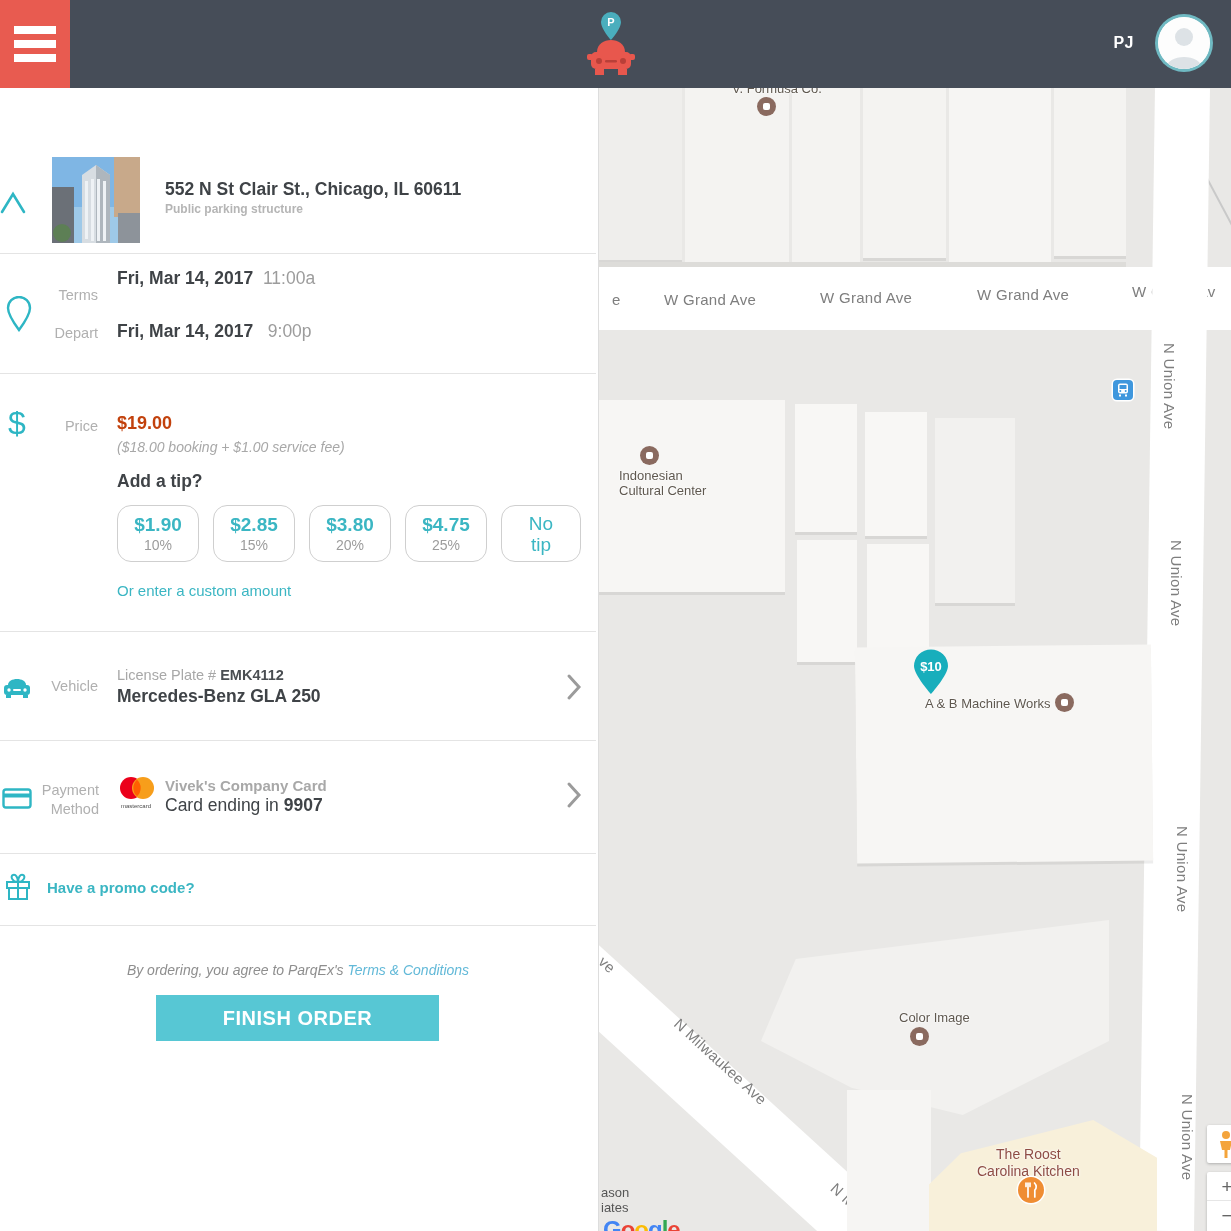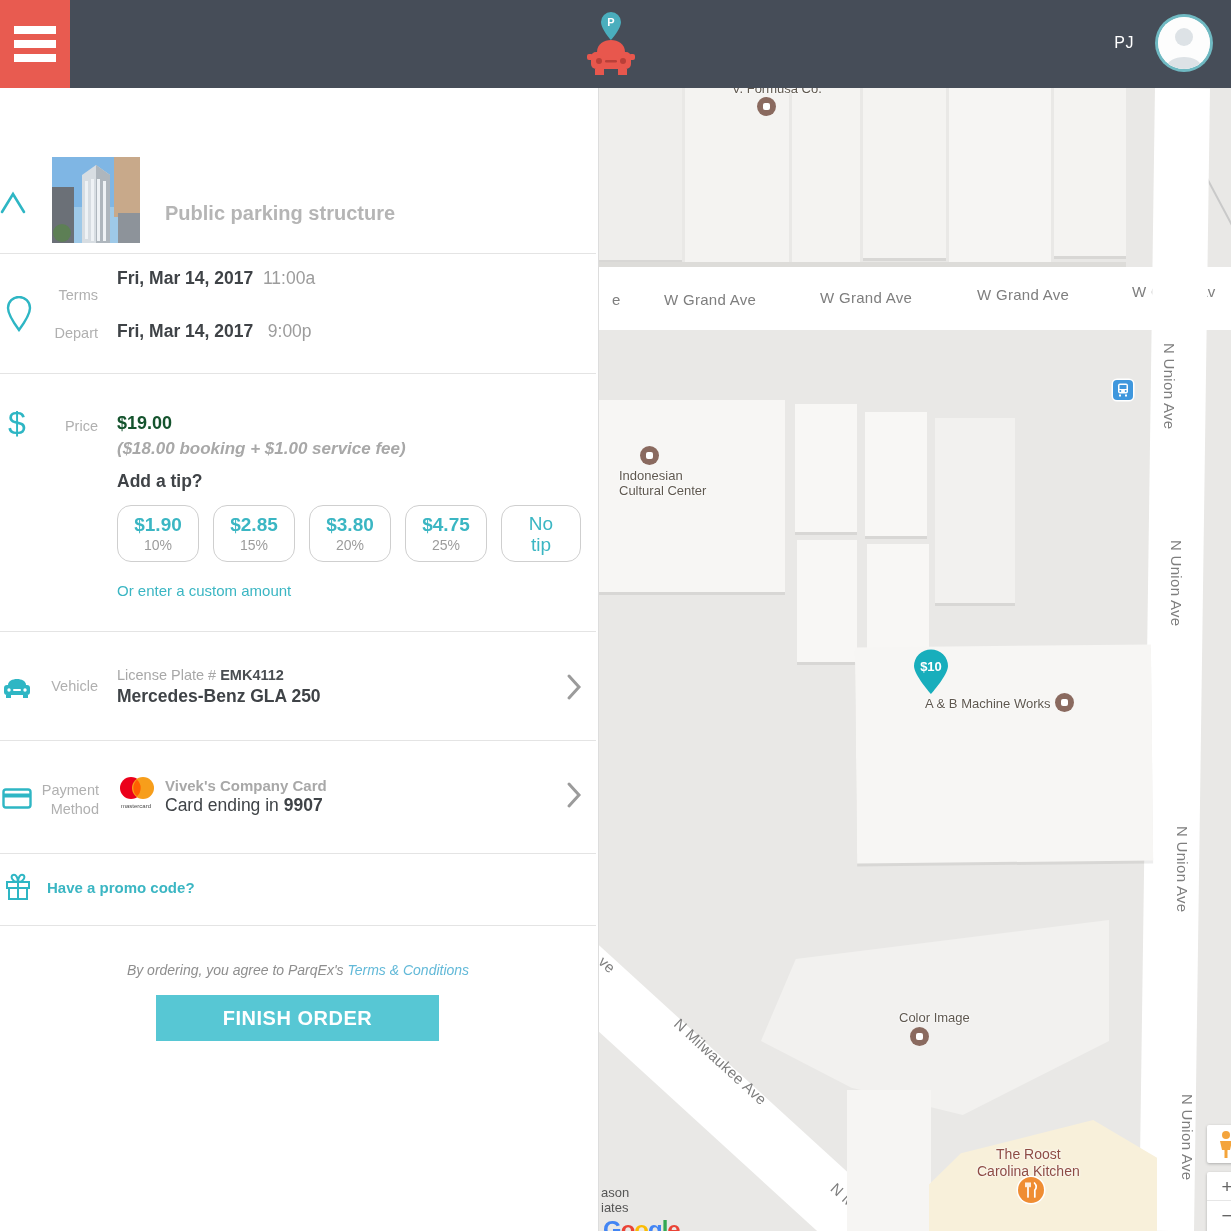--- a/index.html
+++ b/index.html
@@ -15,7 +15,7 @@
   .menu-bars span { display:block; height:8px; background:#fff; margin-bottom:6px; }
   .logo { position:absolute; left:583px; top:10px; width:56px; height:70px; }
   .header-user { position:absolute; right:21px; top:17px; display:flex; align-items:center; gap:24px; }
-  .user-initials { color:#fff; font-weight:normal; font-size:16px; letter-spacing:0.5px; }
+  .user-initials { color:#fff; font-weight:bold; font-size:16px; letter-spacing:0.5px; }
   .avatar { width:52px; height:52px; border-radius:50%; background:#fdfdfd;
     box-shadow:0 0 0 3px #6fb9c2; overflow:hidden; }
 

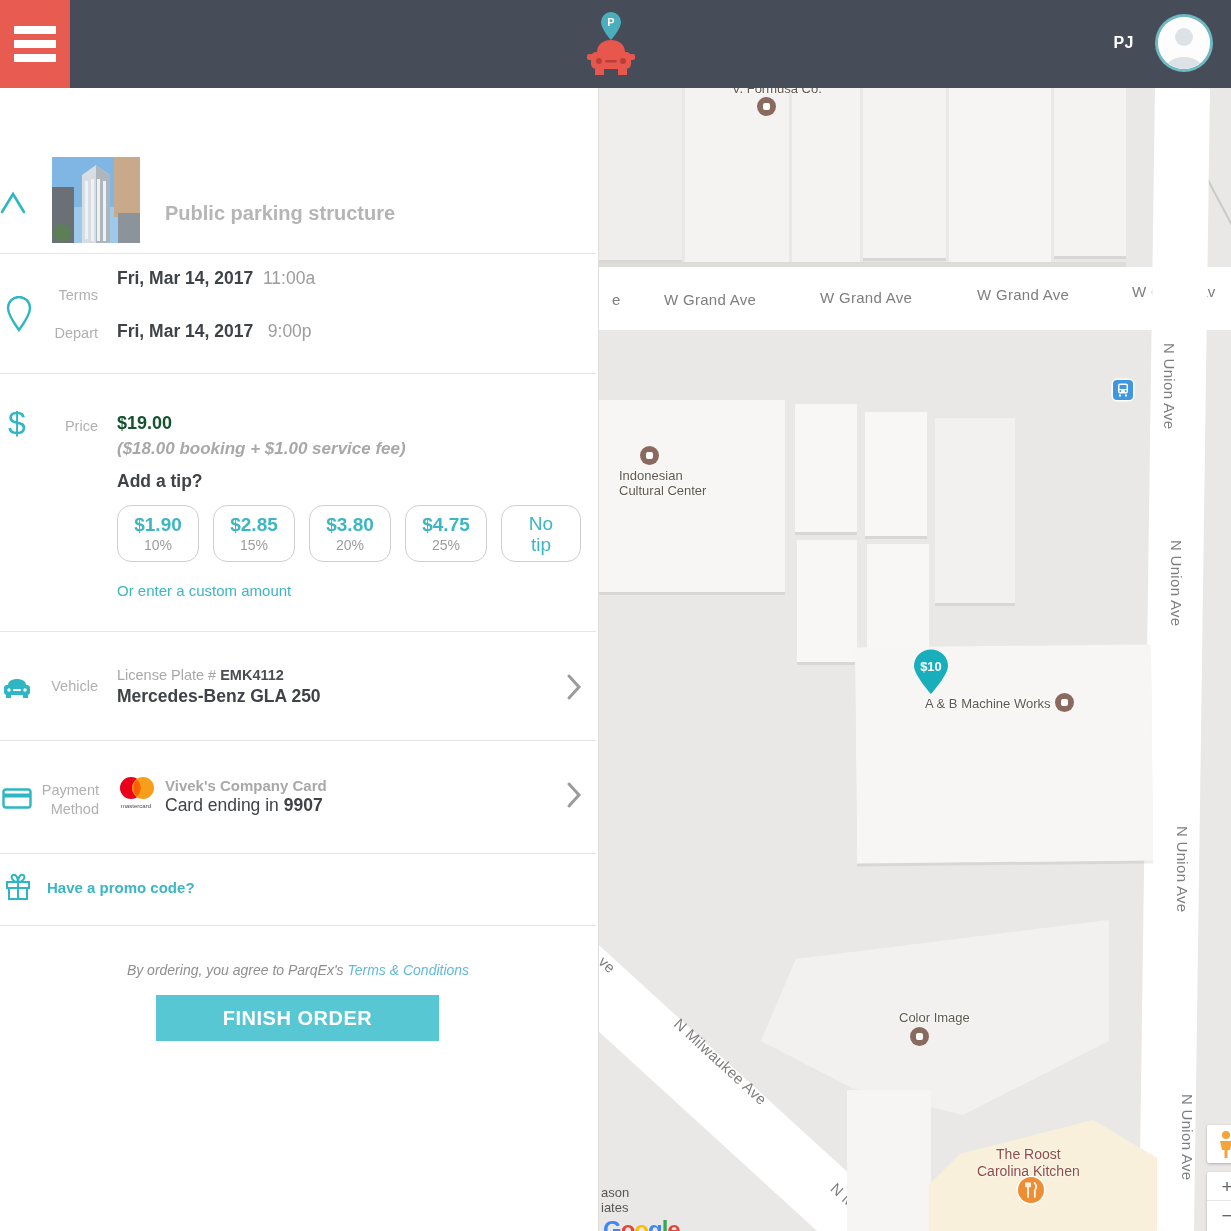--- a/index.html
+++ b/index.html
@@ -239,6 +239,7 @@
         <rect x="51" y="24" width="3" height="60"></rect>
       </g>
   </svg>
+  <div class="listing-title">552 N St Clair St., Chicago, IL 60611</div>
   <div class="listing-sub">Public parking structure</div>
   <div class="divider" style="top:165px;"></div>
 

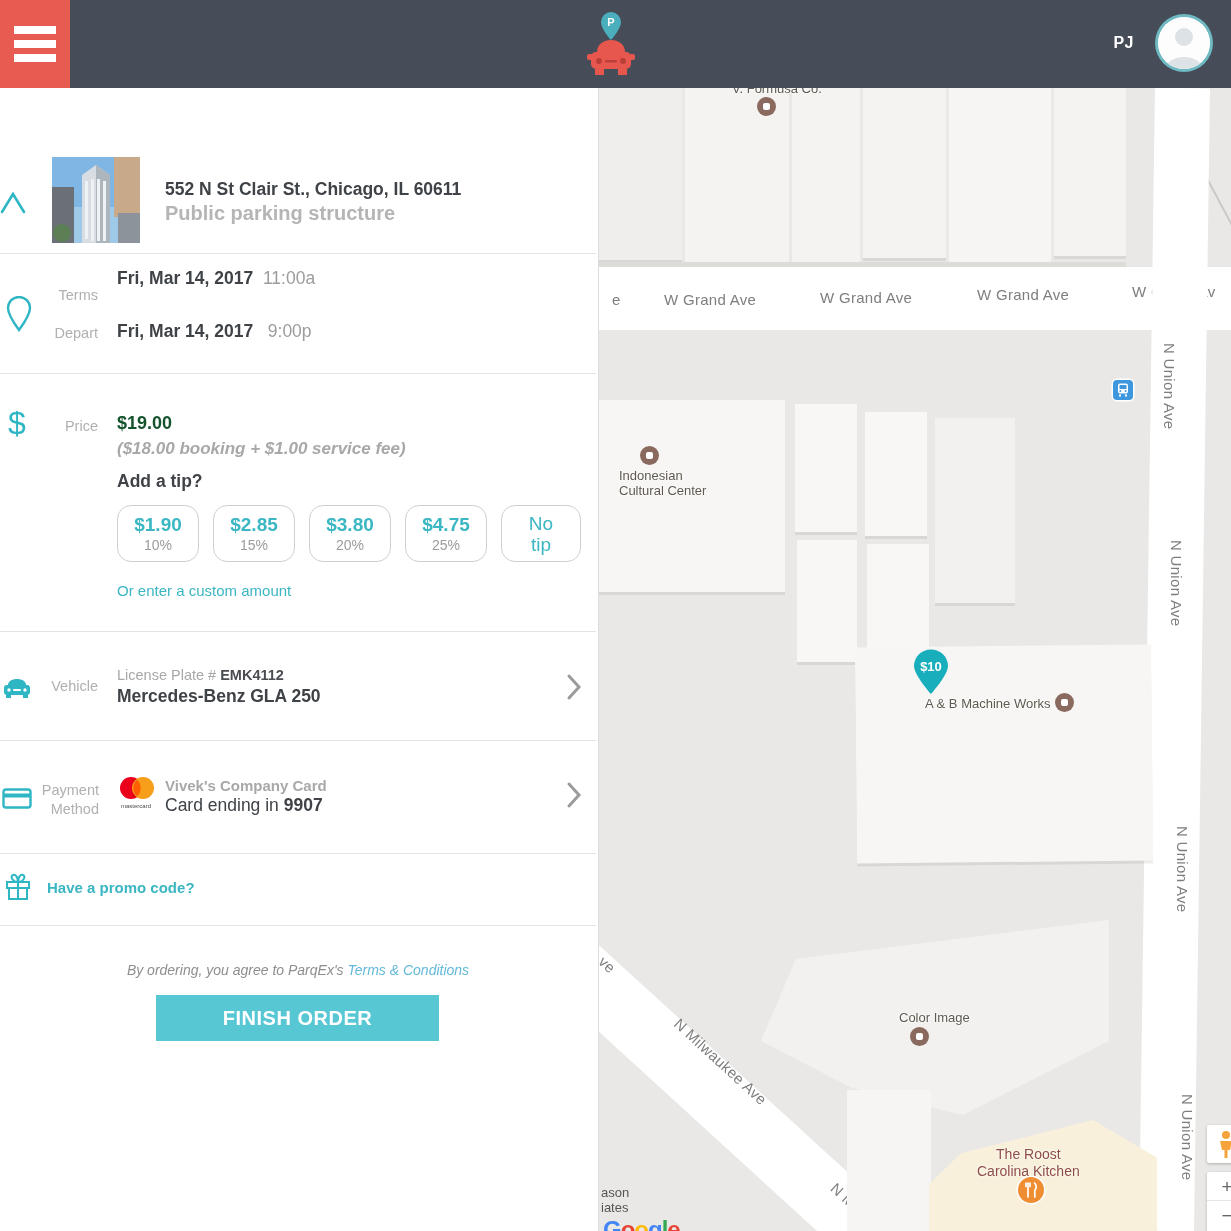--- a/index.html
+++ b/index.html
@@ -26,7 +26,7 @@
 
   .listing-photo { position:absolute; left:52px; top:69px; width:88px; height:86px; }
   .listing-title { position:absolute; left:165px; top:91px; font-size:17.5px; font-weight:bold; color:#3f4347; }
-  .listing-sub { position:absolute; left:165px; top:114px; font-size:20px; font-weight:bold; color:#b5b5b5; }
+  .listing-sub { position:absolute; left:165px; top:114px; font-size:12px; font-weight:bold; color:#b5b5b5; }
   .roof-icon { position:absolute; left:-8px; top:98px; }
 
   .pin-icon { position:absolute; left:6px; top:208px; }

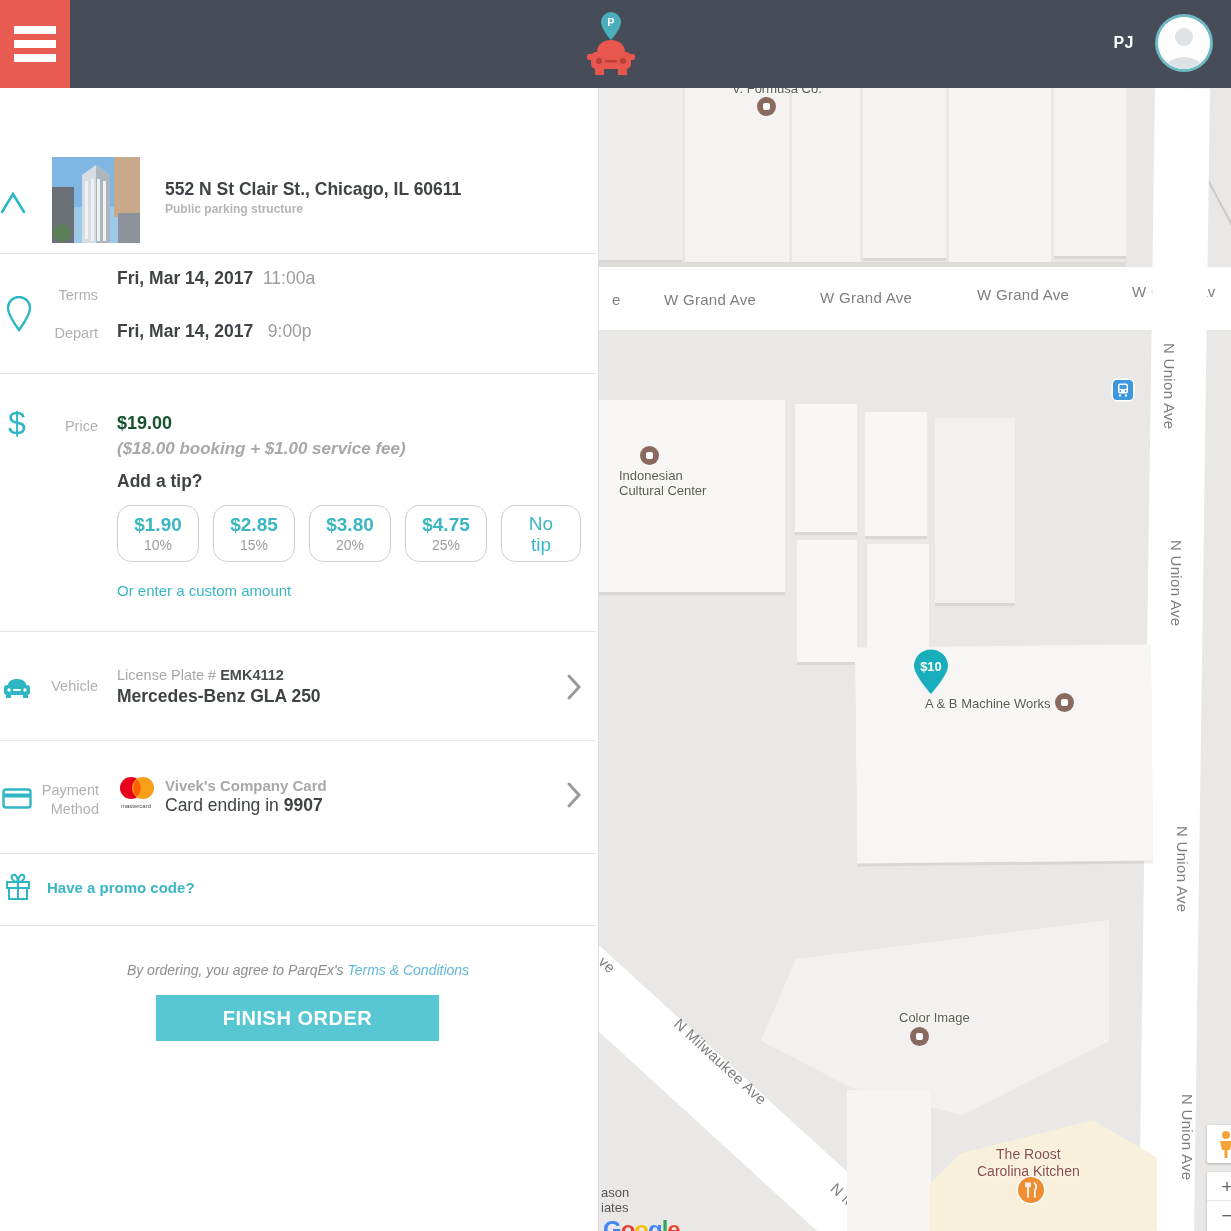--- a/index.html
+++ b/index.html
@@ -37,7 +37,7 @@
 
   .dollar-icon { position:absolute; left:8px; top:317px; font-size:32px; color:#2eb6c4; font-weight:normal; }
   .price-label { position:absolute; left:38px; top:330px; width:60px; text-align:right; font-size:14.5px; color:#b0b0b0; }
-  .price-amount { position:absolute; left:117px; top:325px; font-size:18px; font-weight:bold; color:#14532d; }
+  .price-amount { position:absolute; left:117px; top:325px; font-size:18px; font-weight:bold; color:#c2410c; }
   .price-breakdown { position:absolute; left:117px; top:351px; font-size:17px; font-style:italic; color:#a8a8a8;font-weight:bold; }
   .tip-question { position:absolute; left:117px; top:383px; font-size:17.5px; font-weight:bold; color:#3f4347; }
   .tip-row { position:absolute; left:117px; top:417px; display:flex; gap:14px; }

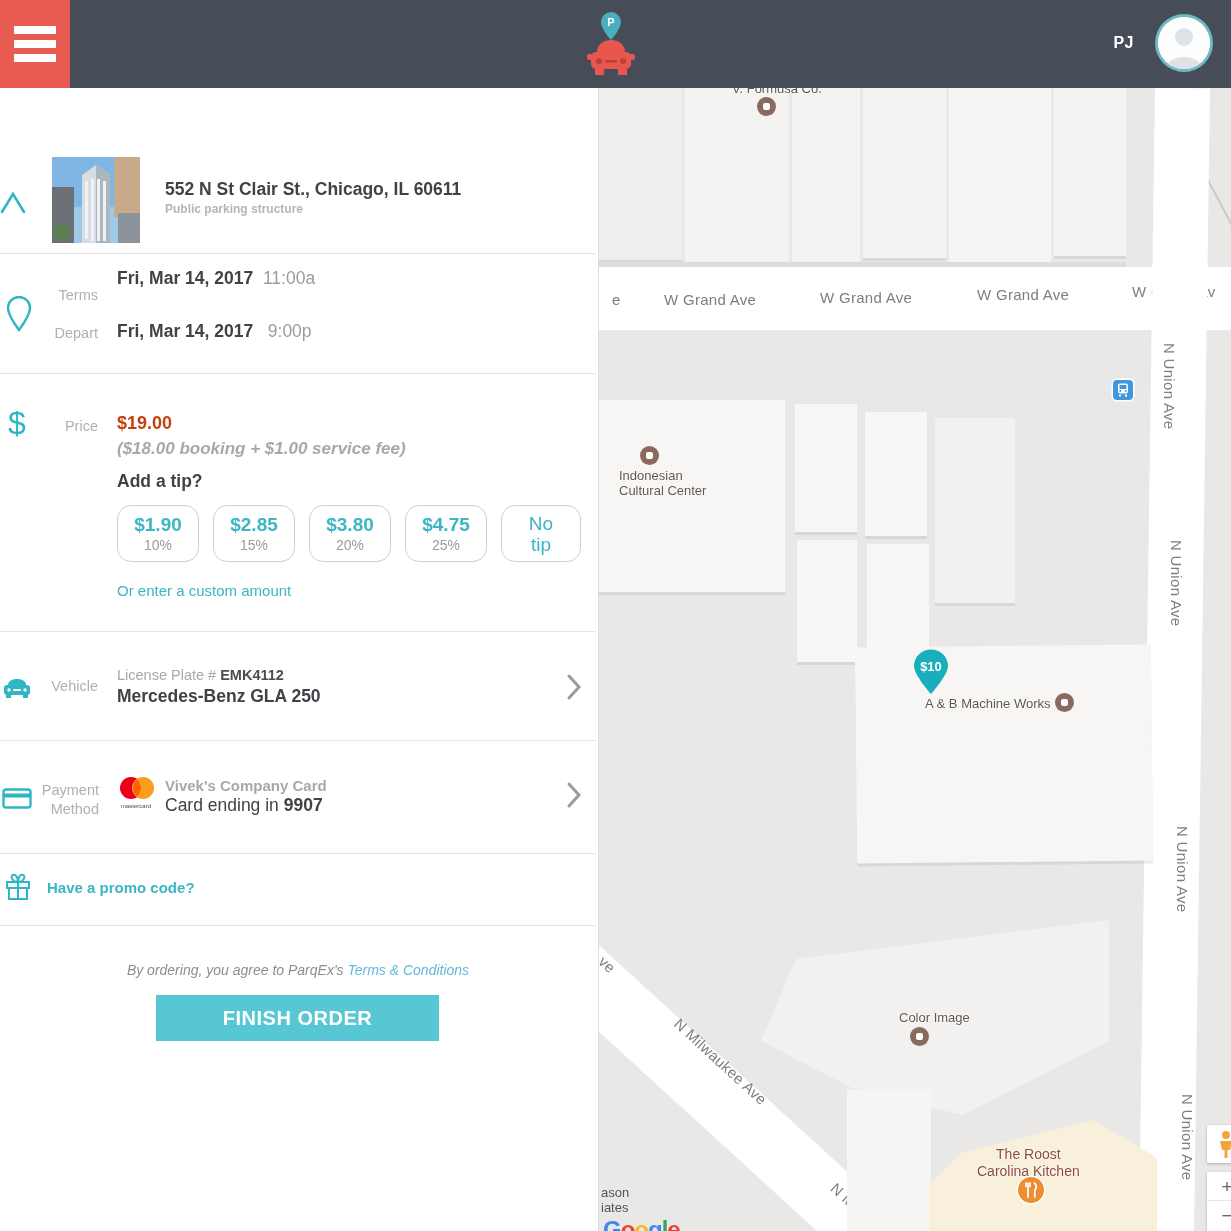--- a/index.html
+++ b/index.html
@@ -38,7 +38,7 @@
   .dollar-icon { position:absolute; left:8px; top:317px; font-size:32px; color:#2eb6c4; font-weight:normal; }
   .price-label { position:absolute; left:38px; top:330px; width:60px; text-align:right; font-size:14.5px; color:#b0b0b0; }
   .price-amount { position:absolute; left:117px; top:325px; font-size:18px; font-weight:bold; color:#c2410c; }
-  .price-breakdown { position:absolute; left:117px; top:351px; font-size:17px; font-style:italic; color:#a8a8a8;font-weight:bold; }
+  .price-breakdown { position:absolute; left:117px; top:351px; font-size:14px; font-style:italic; color:#a8a8a8; }
   .tip-question { position:absolute; left:117px; top:383px; font-size:17.5px; font-weight:bold; color:#3f4347; }
   .tip-row { position:absolute; left:117px; top:417px; display:flex; gap:14px; }
   .tip-btn { width:82px; height:57px; border:1px solid #cfcfcf; border-radius:14px;

